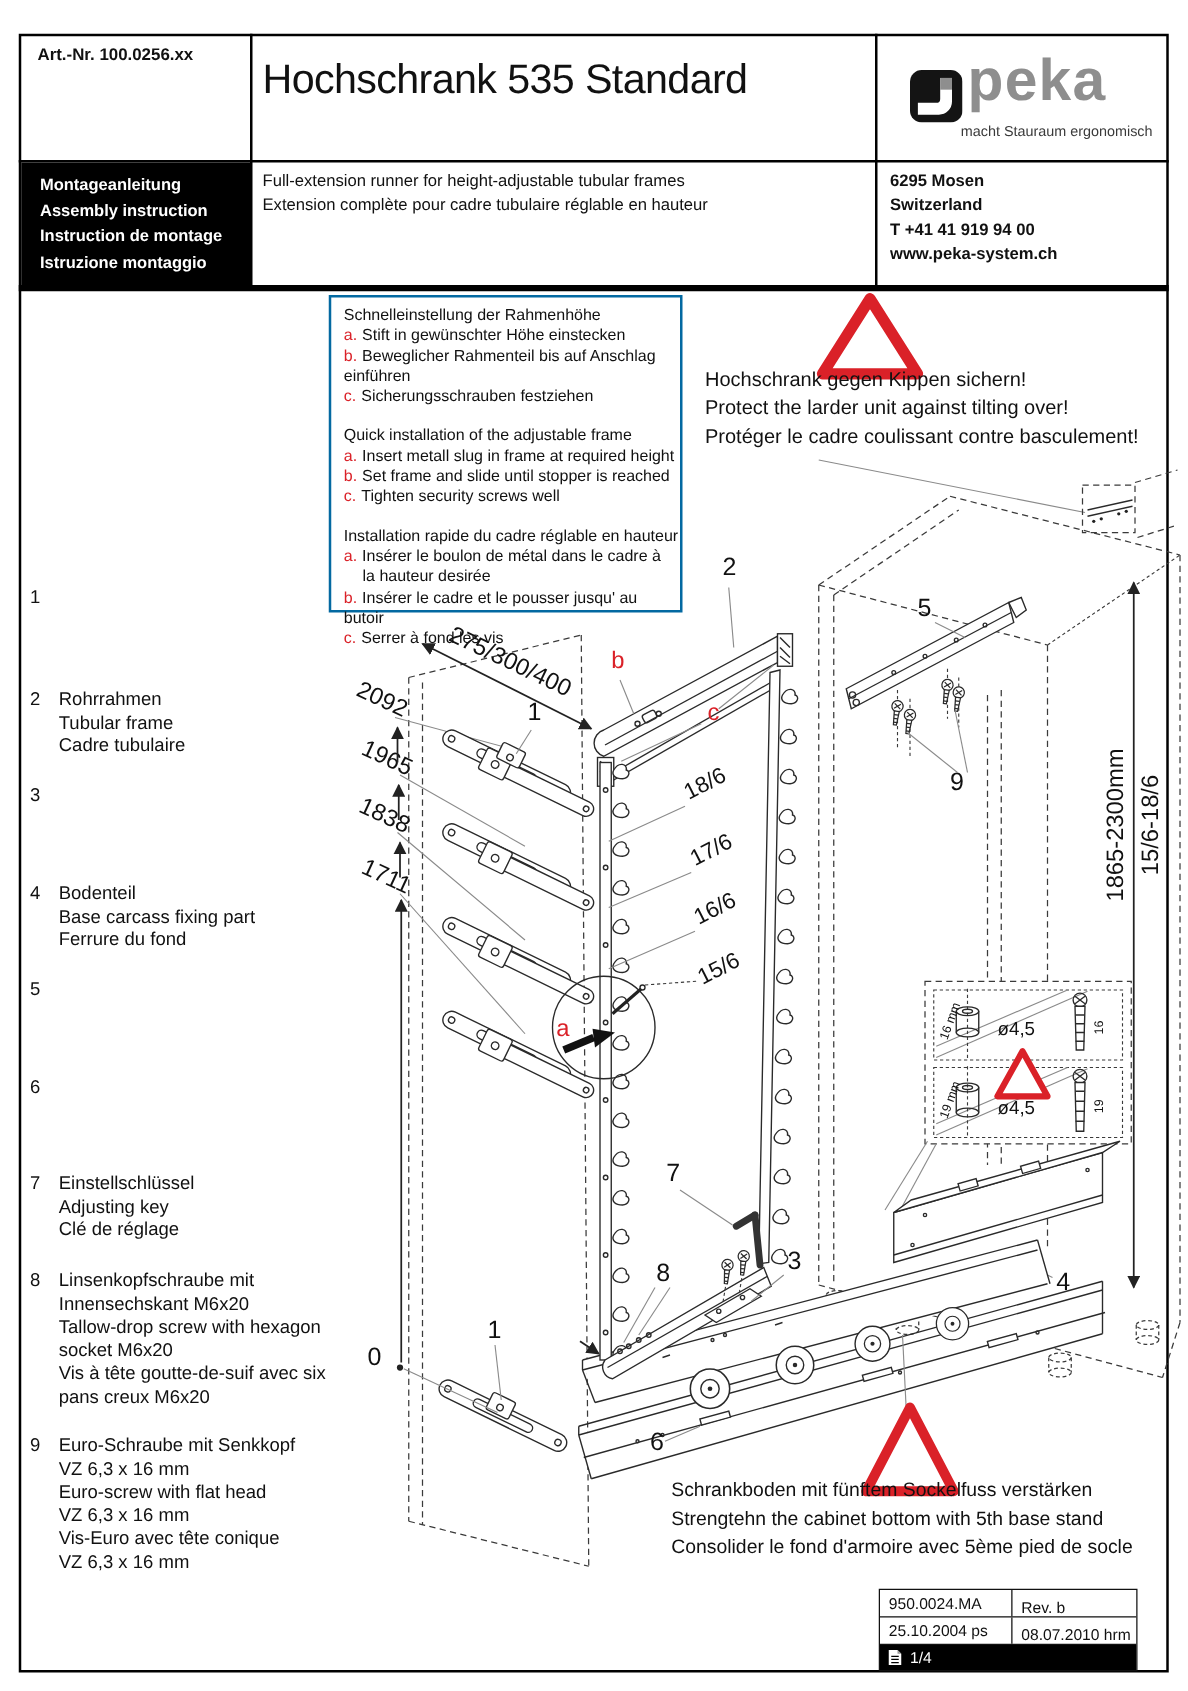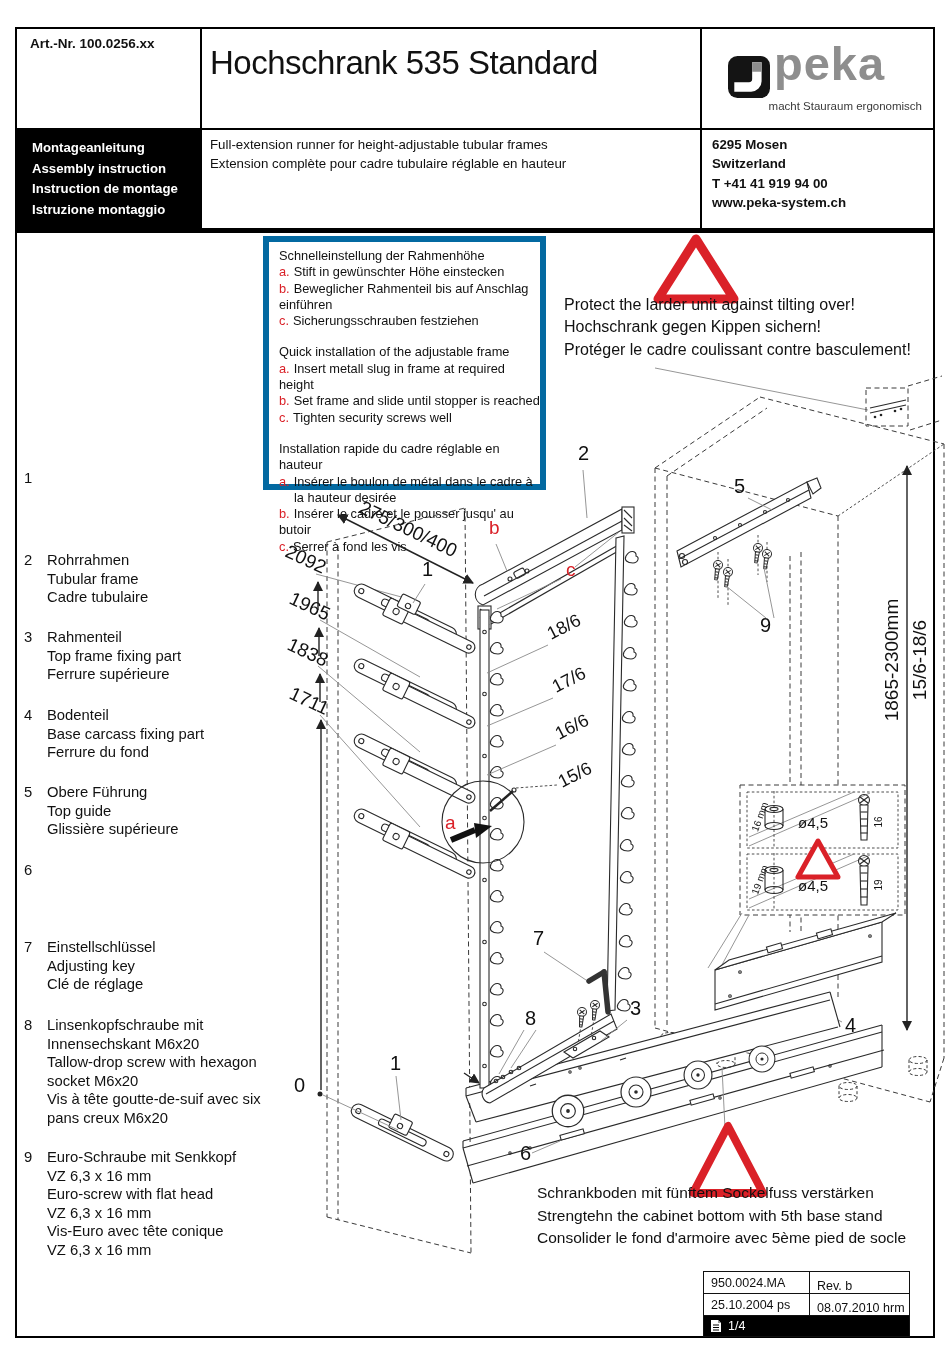--- a/index.html
+++ b/index.html
@@ -17,7 +17,7 @@
   .logo .brand{position:absolute;left:46px;top:-14px;font-size:47px;font-weight:bold;color:#8e8e8e;letter-spacing:1px}
   .logo .tag{position:absolute;right:2px;top:50px;font-size:11.5px;font-weight:normal;color:#3a3a3a}
   
-  .qbox{left:263px;top:236px;width:283px;height:254px;border:6px solid #0369a1;box-sizing:border-box;
+  .qbox{left:263px;top:236px;width:283px;height:254px;border:2px solid #0369a1;box-sizing:border-box;
         padding:6px 0 0 10px;font-size:12.8px;line-height:16.3px}
   .qblock{margin-bottom:15px}
   .qk{color:#da2128;margin-right:4px}

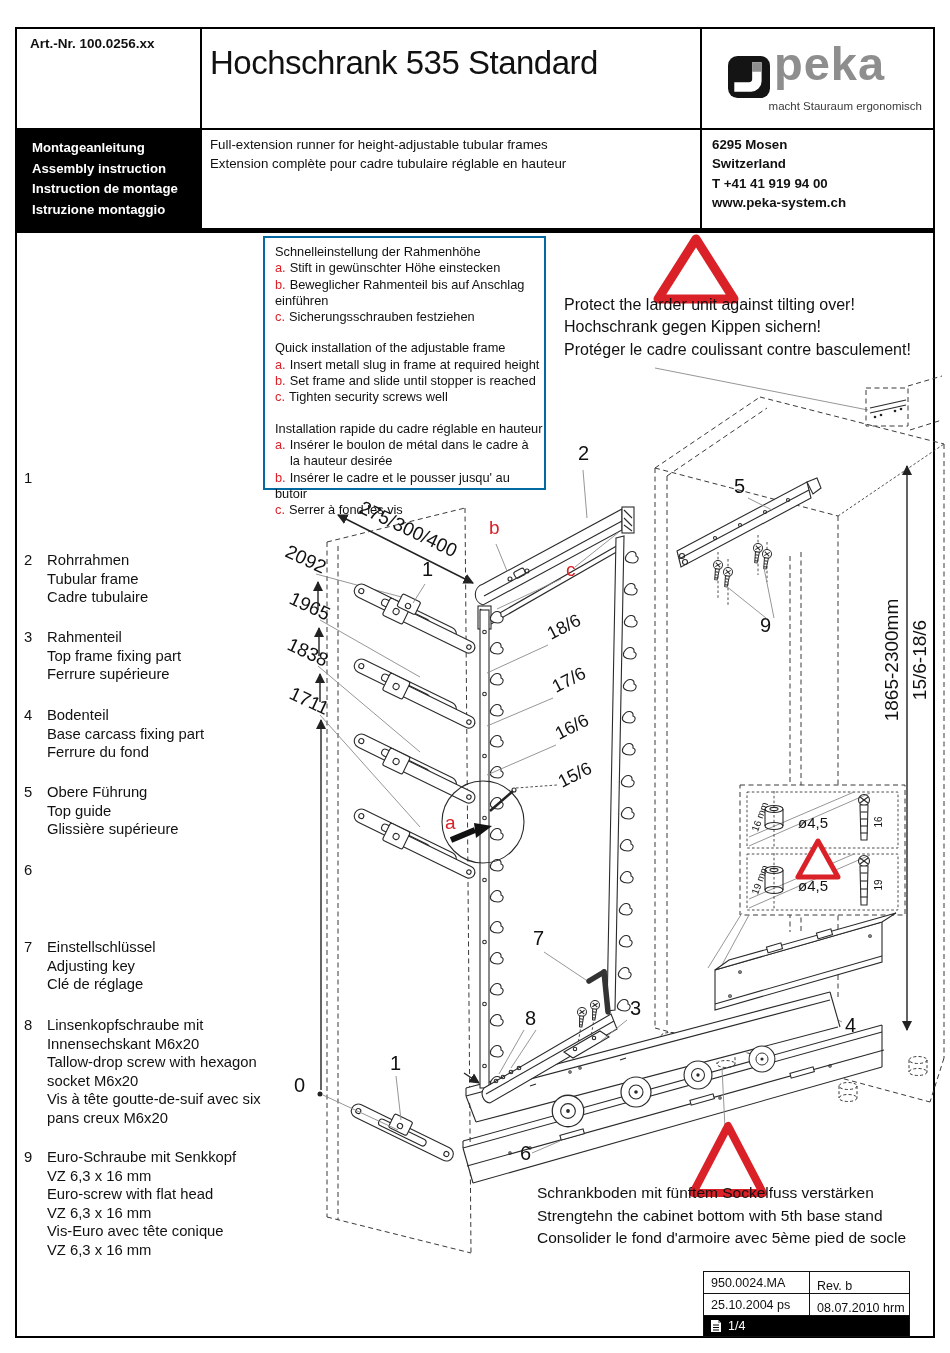--- a/index.html
+++ b/index.html
@@ -117,8 +117,8 @@
   <polygon points="46,8 8,68 84,68" fill="#fff" stroke="#da2128" stroke-width="9" stroke-linejoin="round"></polygon>
 </svg>
 <div class="abs warn" style="left:564px;top:294px">
+  <div>Hochschrank gegen Kippen sichern!</div>
   <div>Protect the larder unit against tilting over!</div>
-  <div>Hochschrank gegen Kippen sichern!</div>
   <div>Protéger le cadre coulissant contre basculement!</div>
 </div>
 

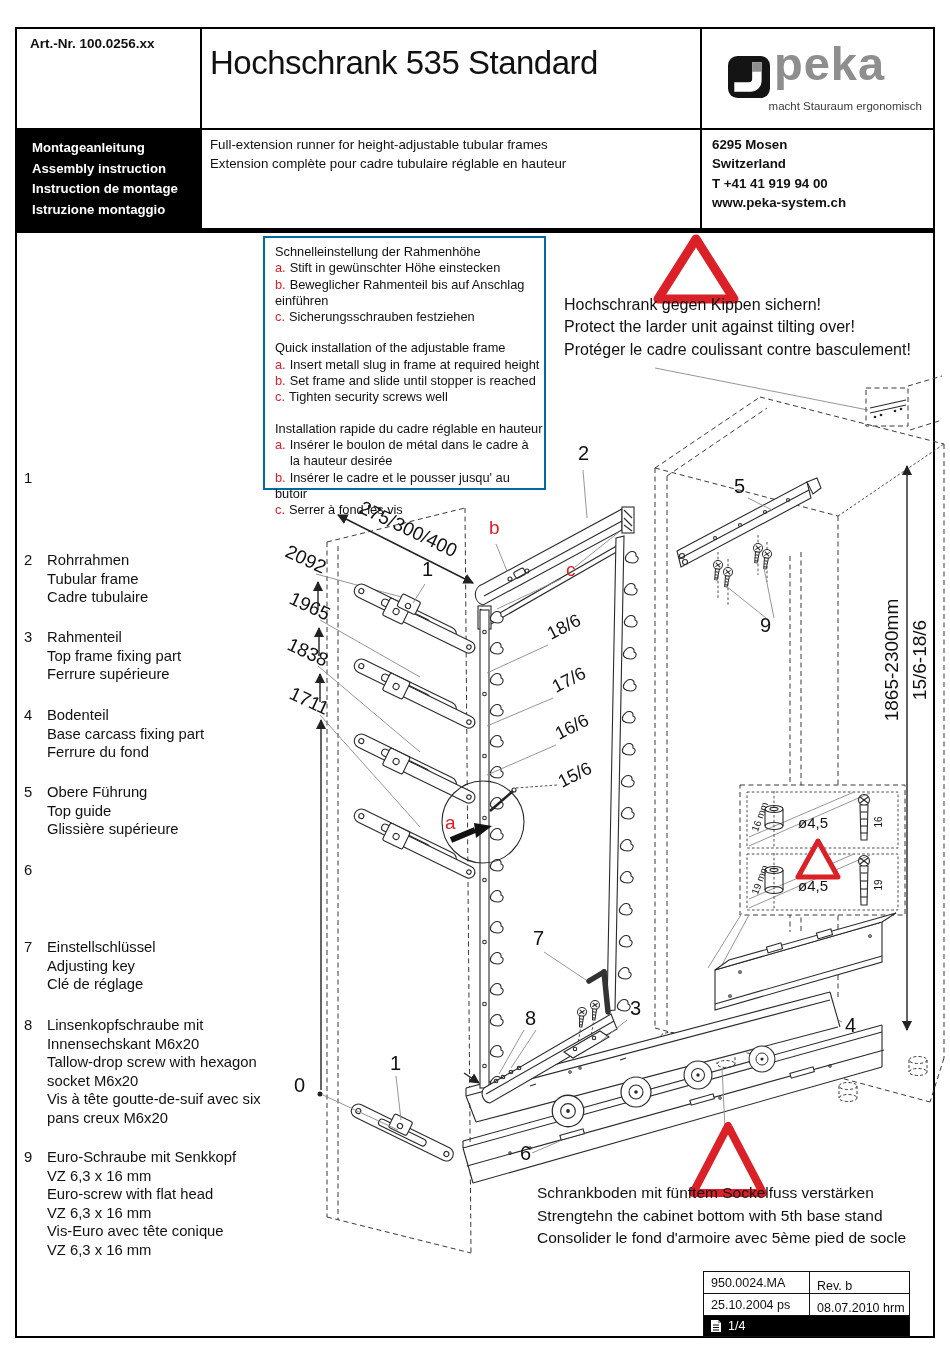--- a/index.html
+++ b/index.html
@@ -135,11 +135,6 @@
   </div>
 <div class="part" style="top:628px">
     <span class="pn">3</span>
-    <div>
-      <div>Rahmenteil</div>
-      <div>Top frame fixing part</div>
-      <div>Ferrure supérieure</div>
-    </div>
   </div>
 <div class="part" style="top:706px">
     <span class="pn">4</span>

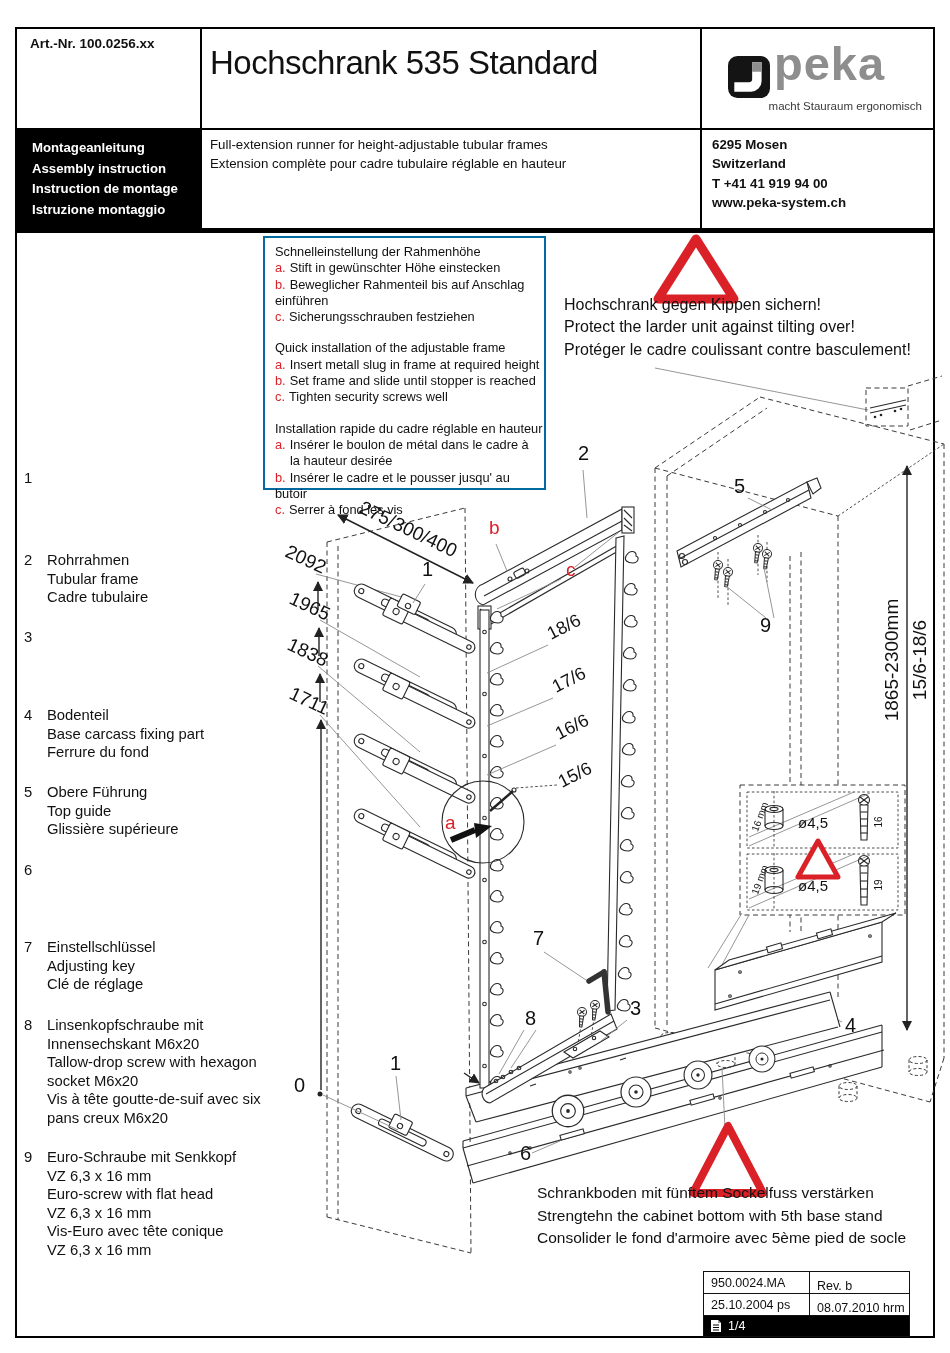--- a/index.html
+++ b/index.html
@@ -146,11 +146,6 @@
   </div>
 <div class="part" style="top:783px">
     <span class="pn">5</span>
-    <div>
-      <div>Obere Führung</div>
-      <div>Top guide</div>
-      <div>Glissière supérieure</div>
-    </div>
   </div>
 <div class="part" style="top:861px">
     <span class="pn">6</span>

